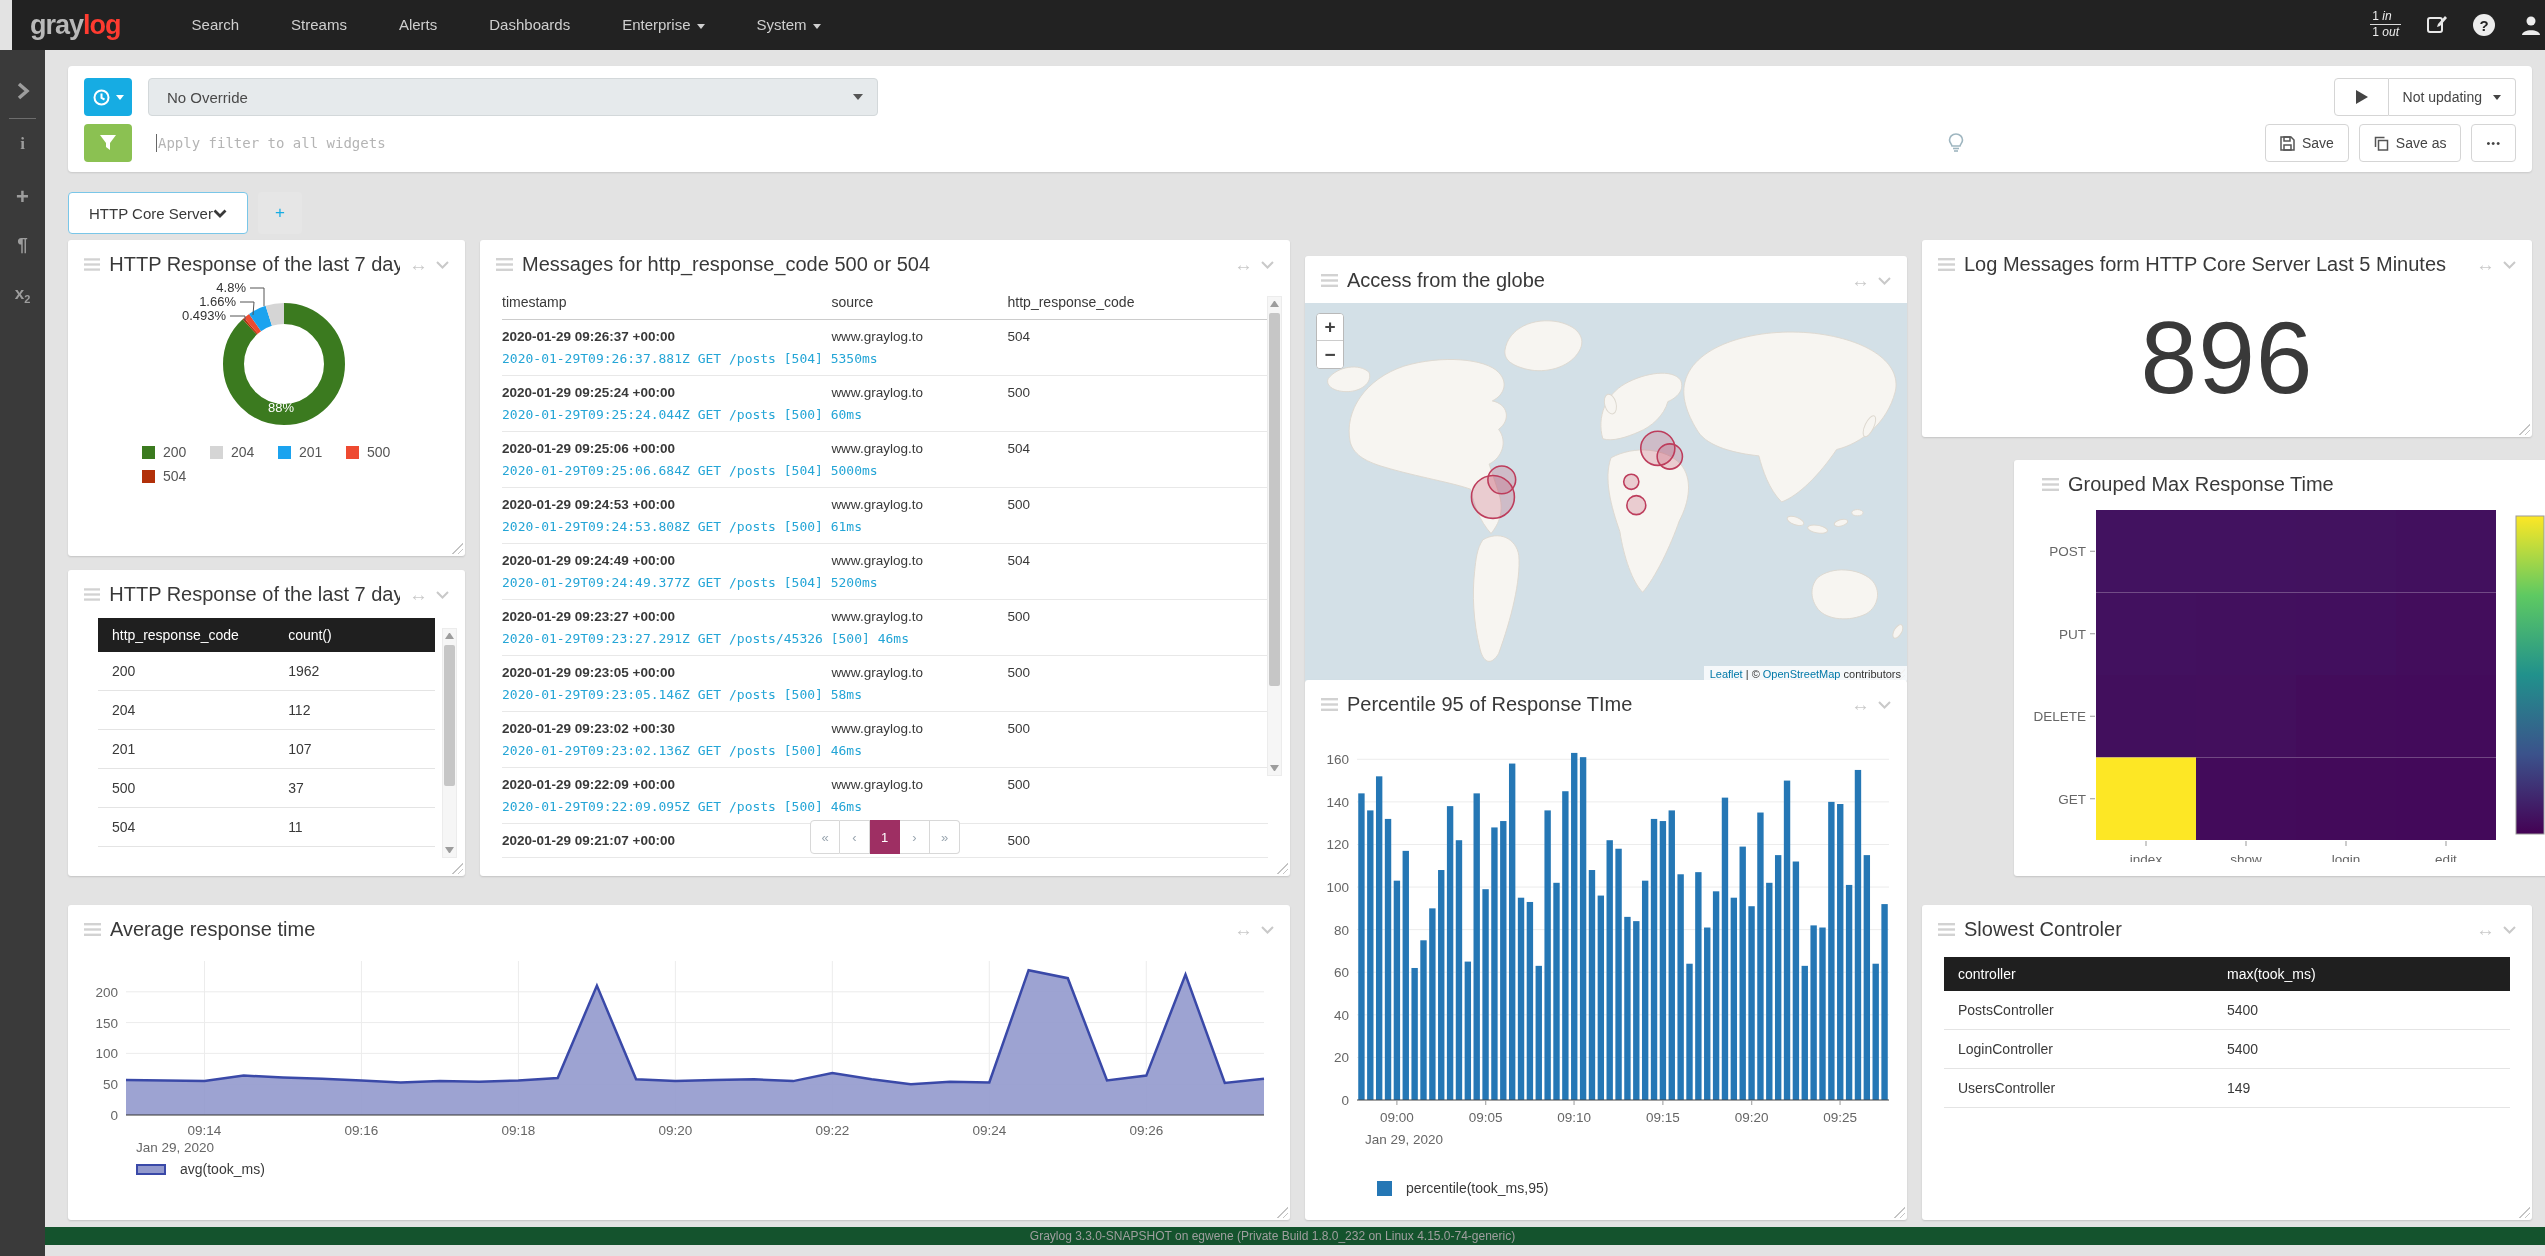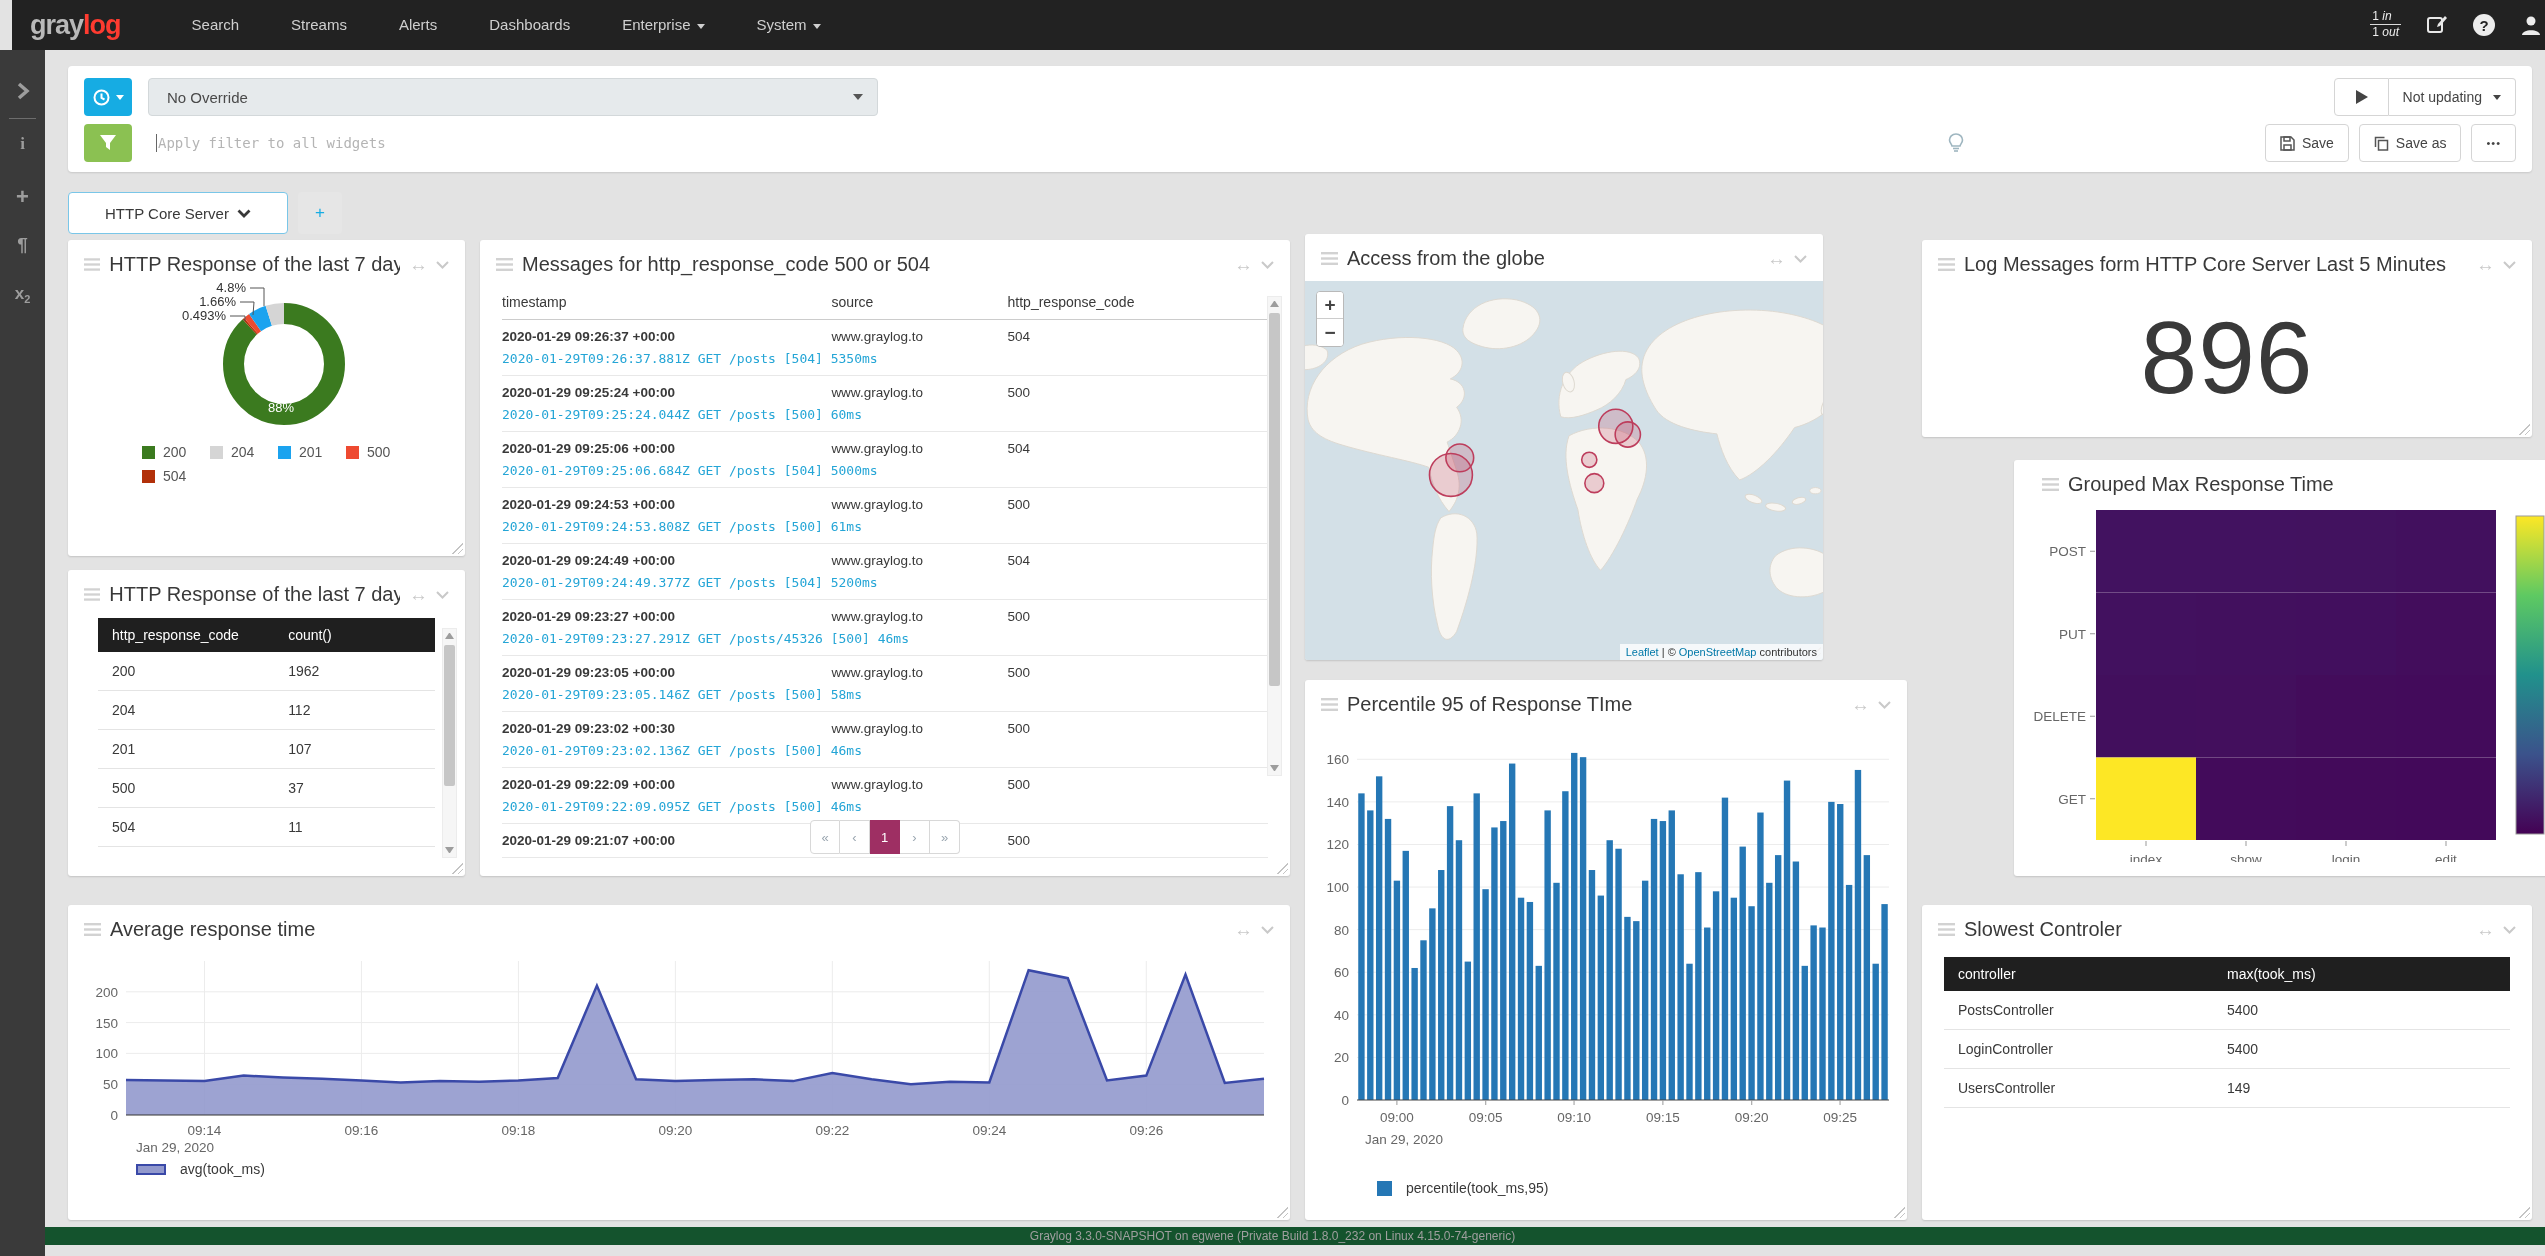--- a/index.html
+++ b/index.html
@@ -59,8 +59,8 @@
   .save-group { display:flex; margin-left:16px; gap:10px; }
 
   .tabs { position:absolute; left:23px; top:142px; display:flex; gap:10px; }
-  .tab-active { background:#fff; border:1px solid #79c6e8; border-radius:4px; height:42px; padding:0 36px;
-    display:flex; align-items:center; gap:8px; font-size:15px; color:#393939; cursor:pointer; }
+  .tab-active { background:#fff; border:1px solid #79c6e8; border-radius:4px; height:42px; padding:0 20px;
+    display:flex; align-items:center; gap:0; font-size:15px; color:#393939; cursor:pointer; }
   .tab-plus { background:#e6e6e6; border-radius:4px; height:42px; width:44px; display:flex; align-items:center;
     justify-content:center; color:#16ace3; font-size:17px; cursor:pointer; }
 

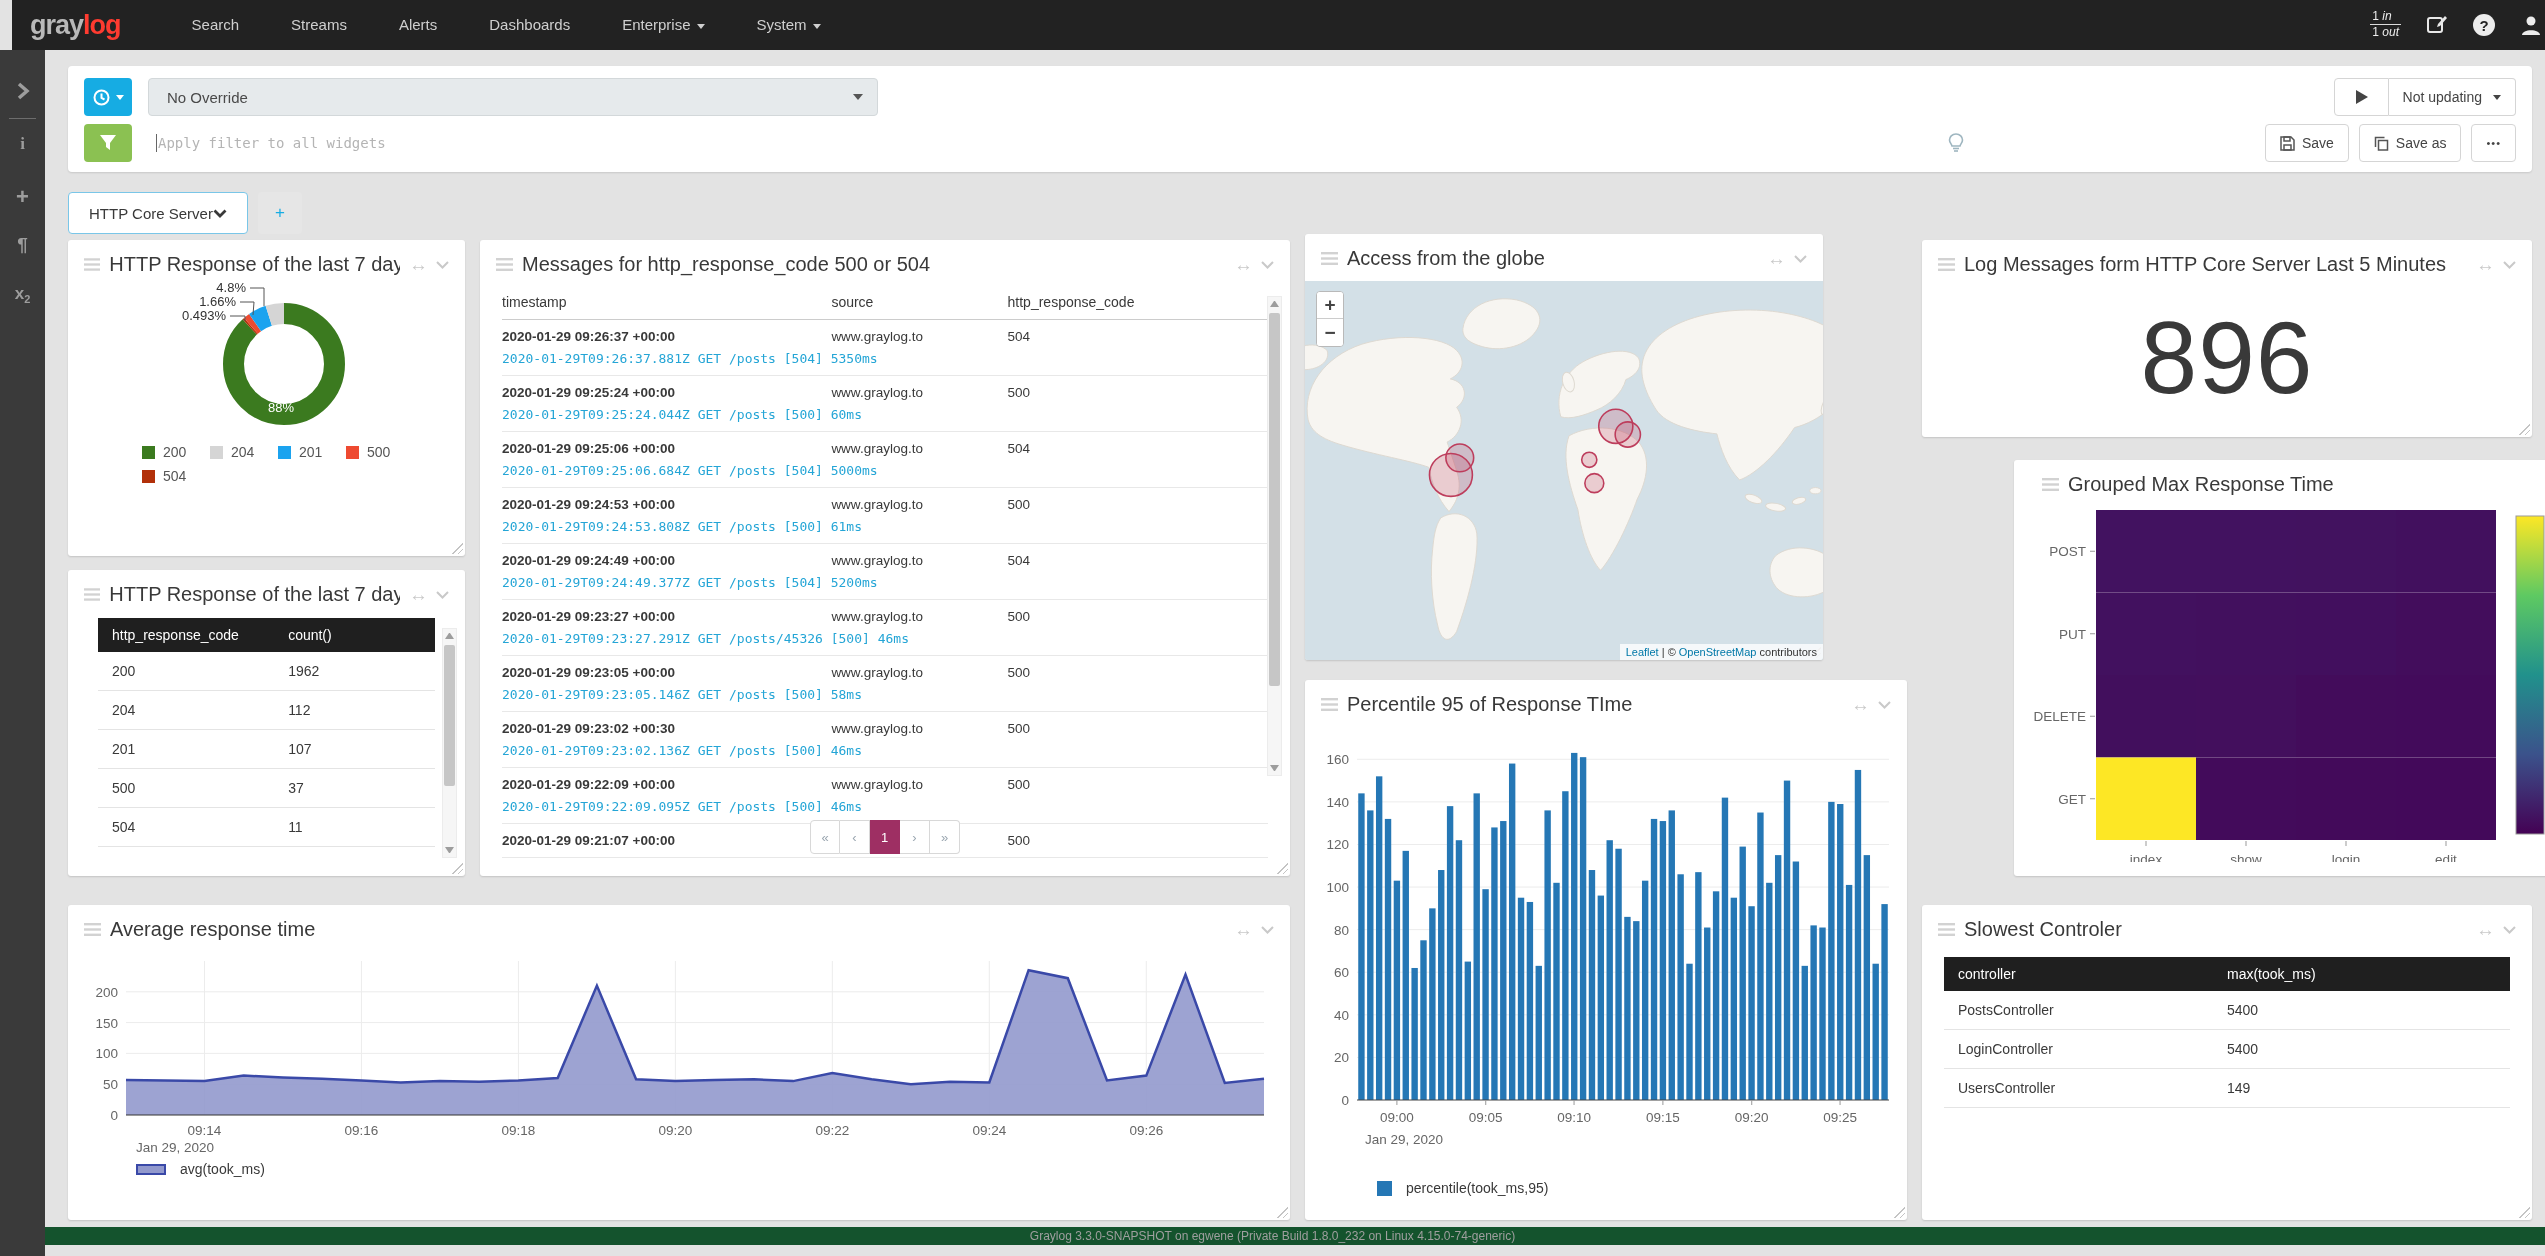--- a/index.html
+++ b/index.html
@@ -480,7 +480,7 @@
       </div>
     </div>
 
-  <div class="widget" style="left:1260px; top:184px; width:518px; height:426px;">
+  <div class="widget" style="left:1260px; top:206px; width:602px; height:426px;">
     <div class="whead">
       <svg width="17" height="13" viewBox="0 0 17 13">
           <g fill="#d2d2d2">

